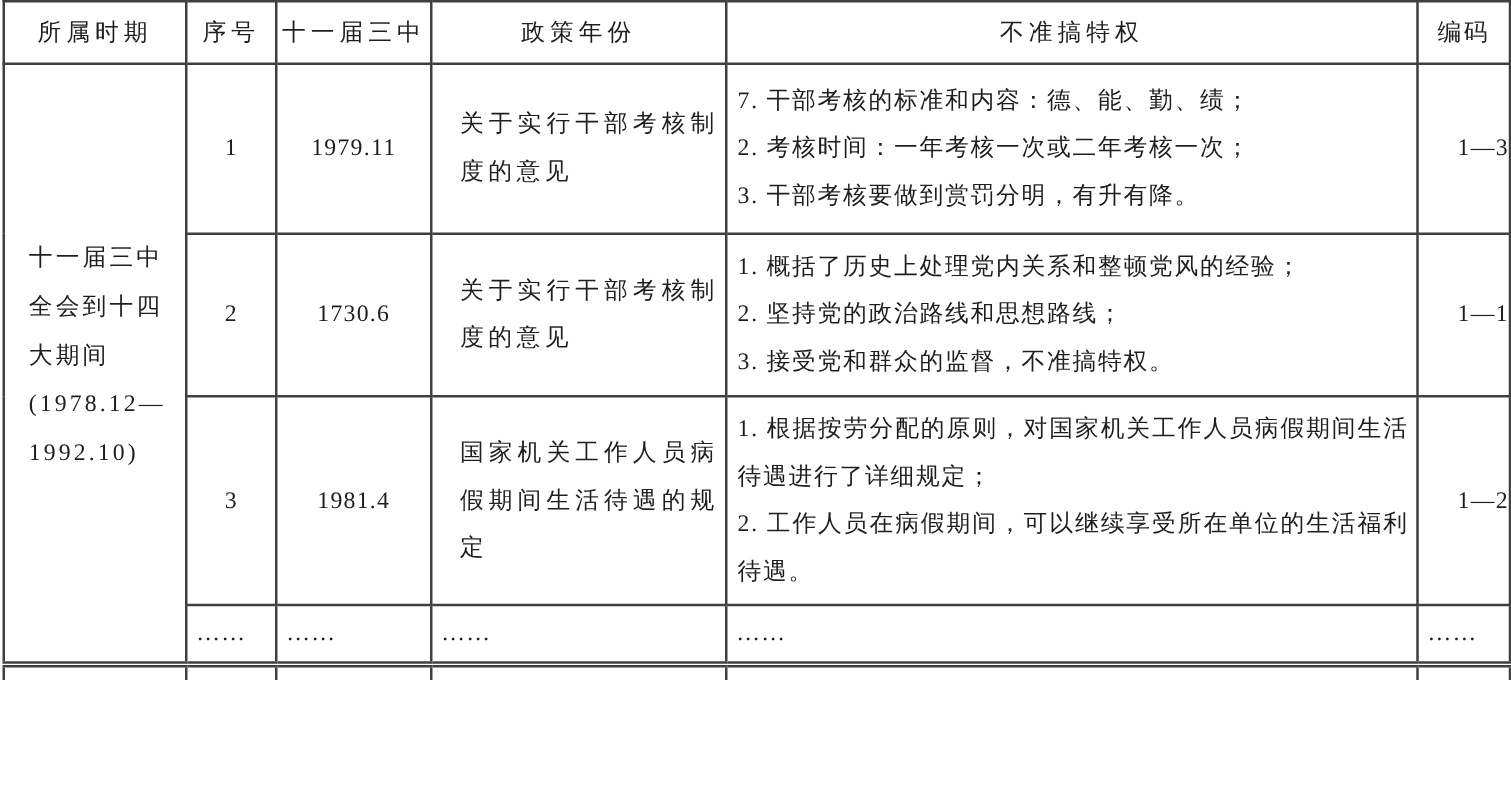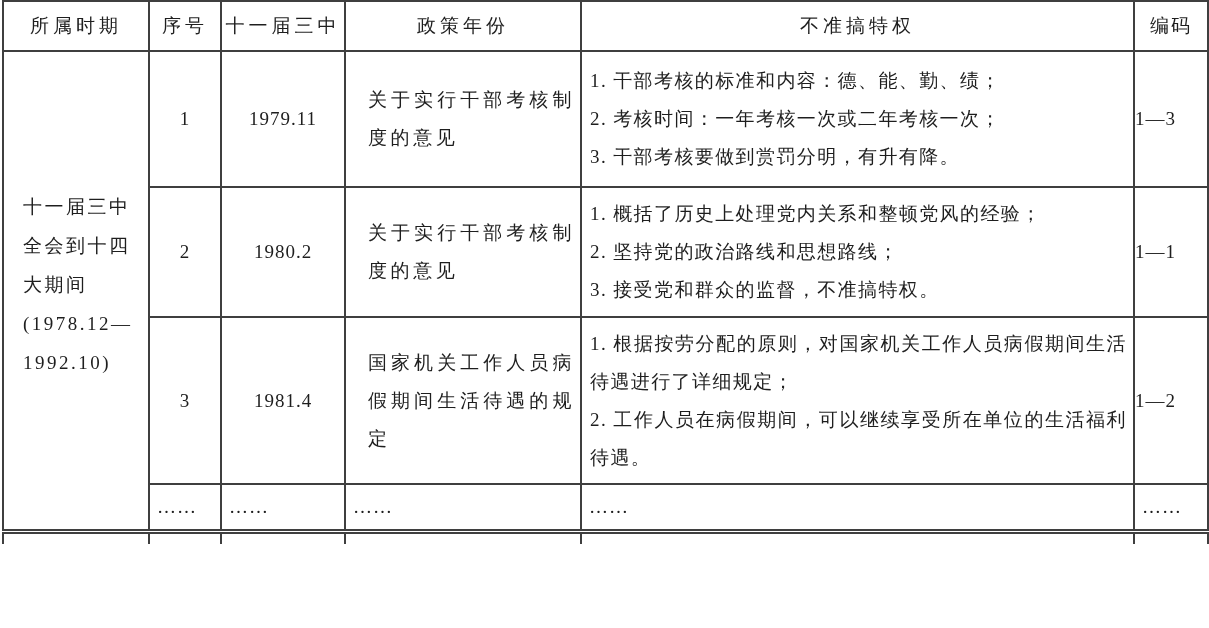--- a/index.html
+++ b/index.html
@@ -134,7 +134,7 @@
         <td class="center">1</td>
         <td class="center">1979.11</td>
         <td class="name">关于实行干部考核制度的意见</td>
-        <td class="content">1. 干部考核的标准和内容：德、能、勤、绩；
+        <td class="content">7. 干部考核的标准和内容：德、能、勤、绩；
 2. 考核时间：一年考核一次或二年考核一次；
 3. 干部考核要做到赏罚分明，有升有降。</td>
         <td class="code">1—3</td>

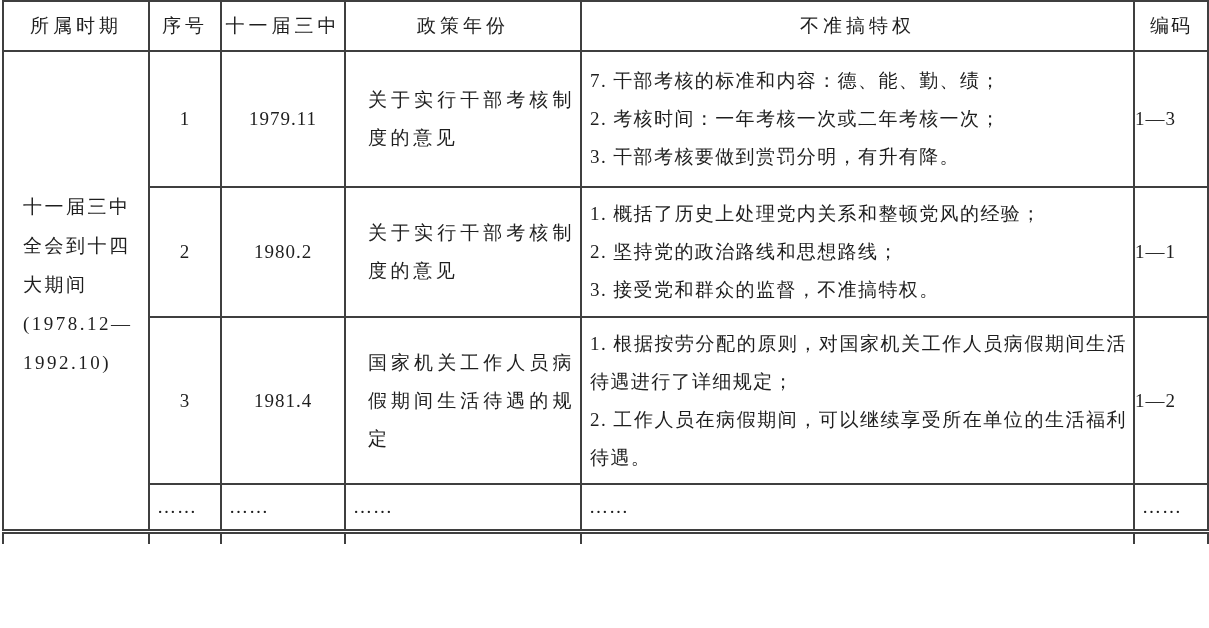--- a/index.html
+++ b/index.html
@@ -79,7 +79,7 @@
     line-height: 38px;
     padding: 0 6px 0 8px;
   }
-  td.code { text-align: left; letter-spacing: 1px; }
+  td.code { text-align: right; letter-spacing: 1px; }
 
   tr.row-1 td { height: 134px; }
   tr.row-2 td { height: 128px; }

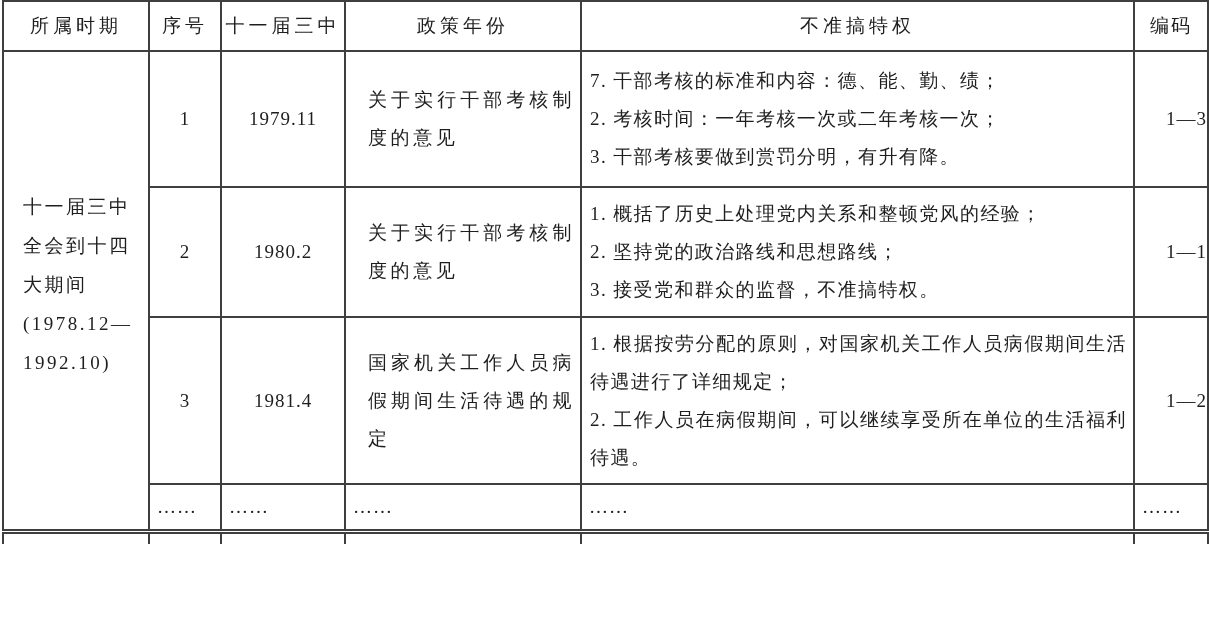--- a/index.html
+++ b/index.html
@@ -141,7 +141,7 @@
       </tr>
       <tr class="row-2">
         <td class="center">2</td>
-        <td class="center">1980.2</td>
+        <td class="center">1730.6</td>
         <td class="name">关于实行干部考核制度的意见</td>
         <td class="content">1. 概括了历史上处理党内关系和整顿党风的经验；
 2. 坚持党的政治路线和思想路线；

